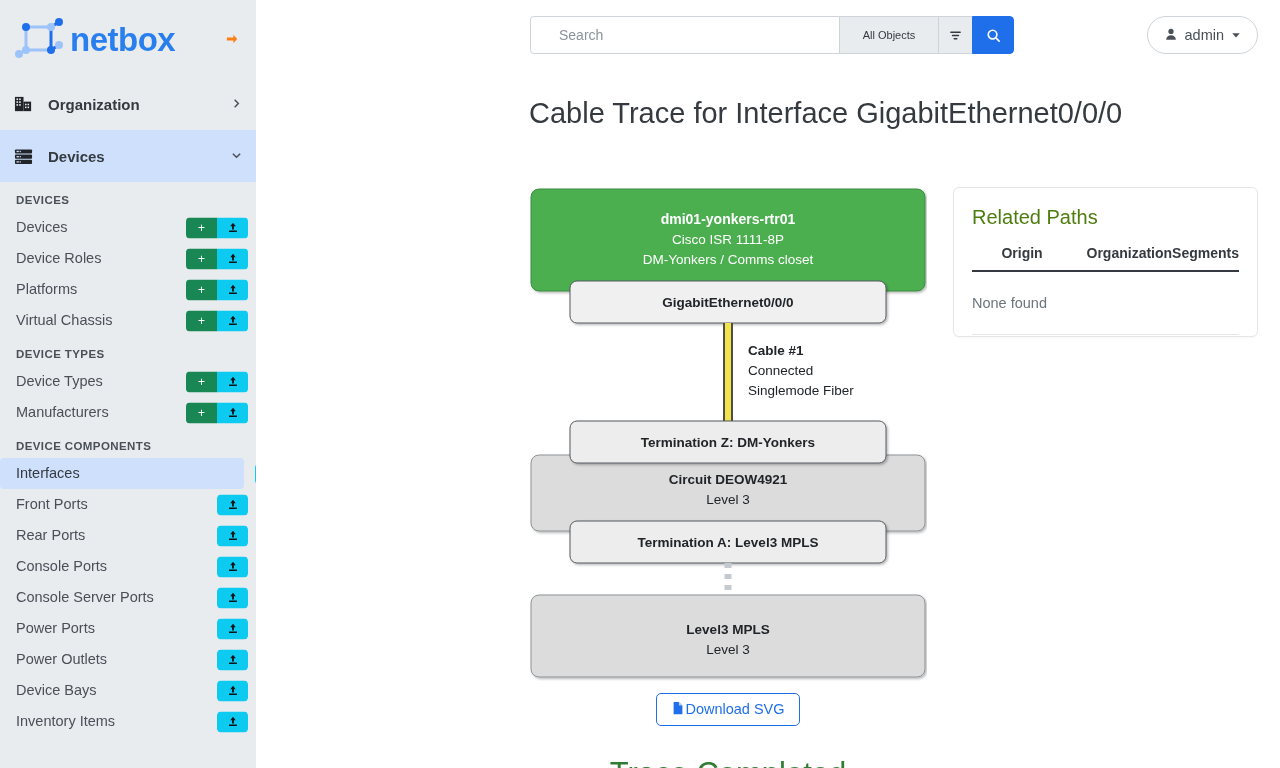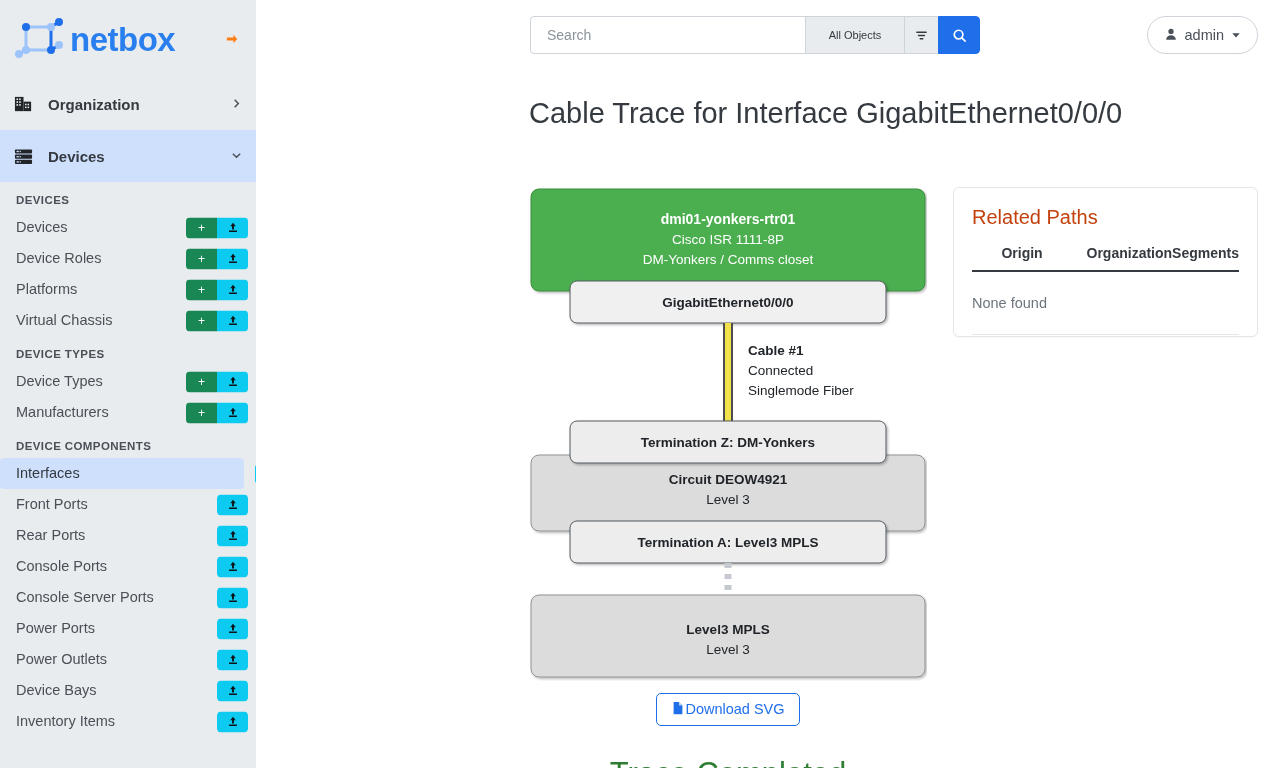--- a/index.html
+++ b/index.html
@@ -99,10 +99,10 @@
     border-radius: 4px; overflow: hidden;
   }
   .search-input {
-    width: 275px; height: 38px;
+    width: 309px; height: 38px;
     border: 1px solid #ced4da; border-right: none;
     border-radius: 4px 0 0 4px;
-    padding: 0 16px; font-size: 14px;
+    padding: 0 28px; font-size: 14px;
     color: #343a40; background: #fff;
     outline: none;
     font-family: "Liberation Sans", sans-serif;

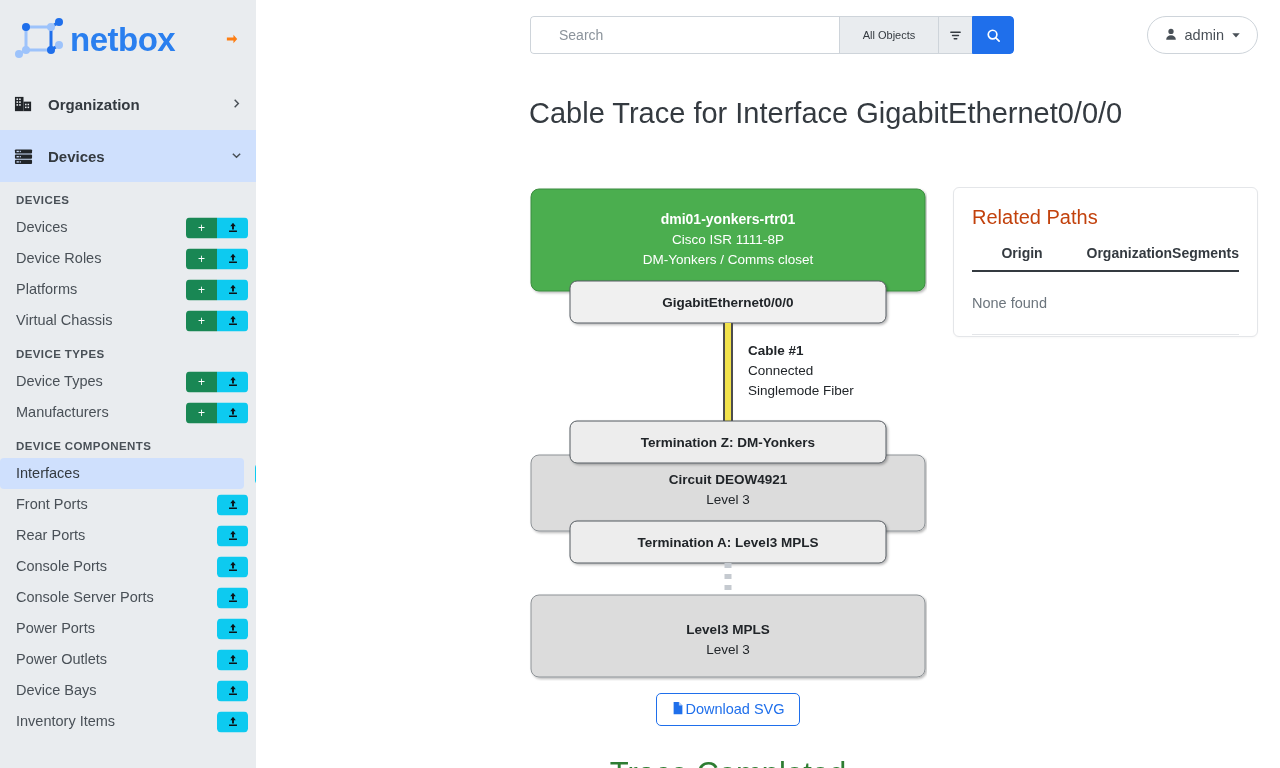--- a/index.html
+++ b/index.html
@@ -168,7 +168,7 @@
     height: 150px;
     box-shadow: 0 1px 2px rgba(0,0,0,0.03);
   }
-  .rp-title { font-size: 20px; color: #c2410c; margin-bottom: 16px; }
+  .rp-title { font-size: 20px; color: #4d7c0f; margin-bottom: 16px; }
   .rp-table { width: 100%; border-collapse: collapse; }
   .rp-table th {
     text-align: right; font-size: 14px; font-weight: 700;

